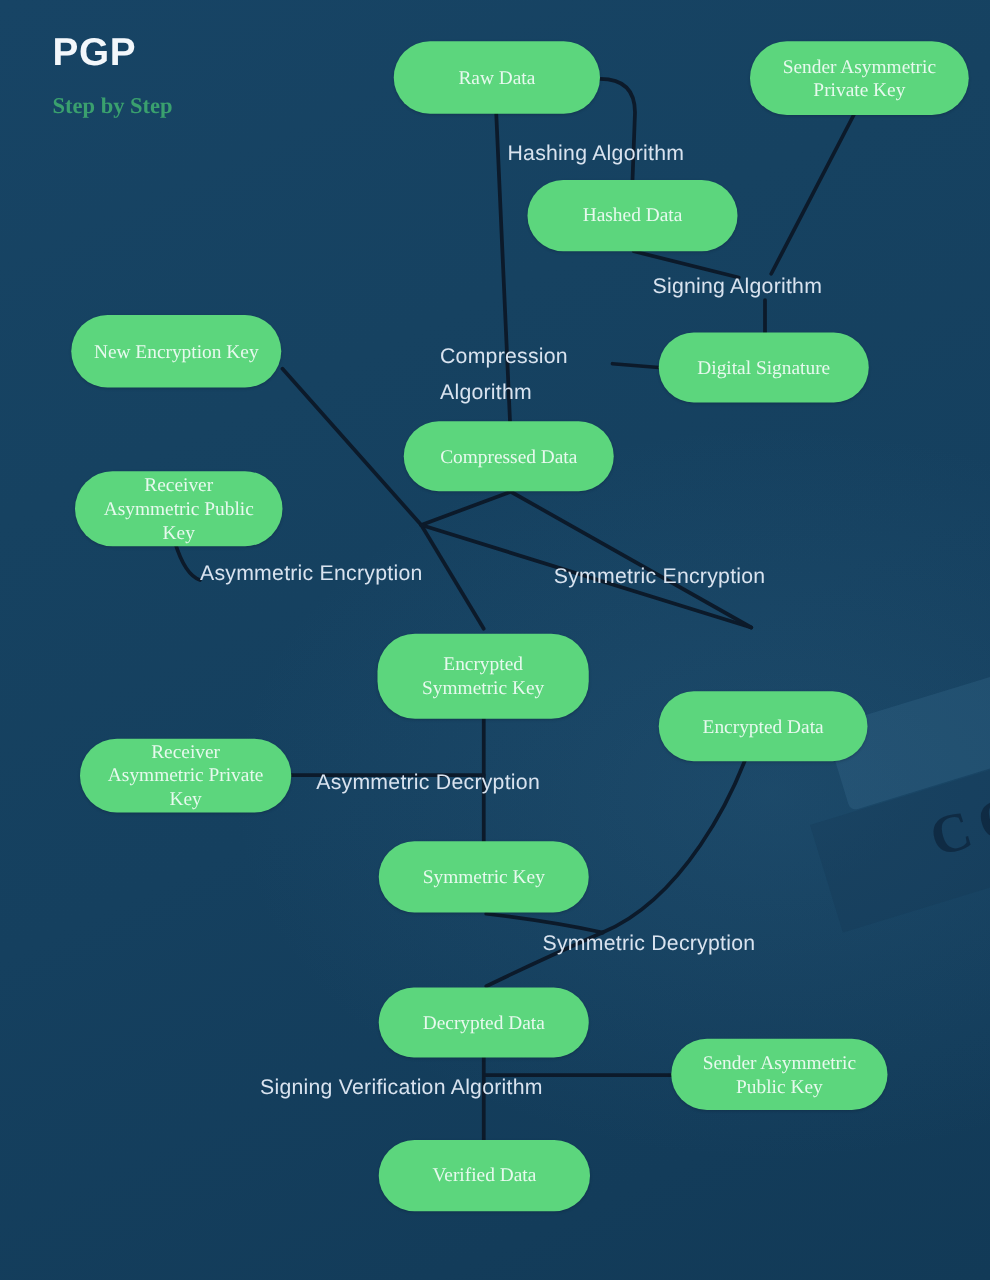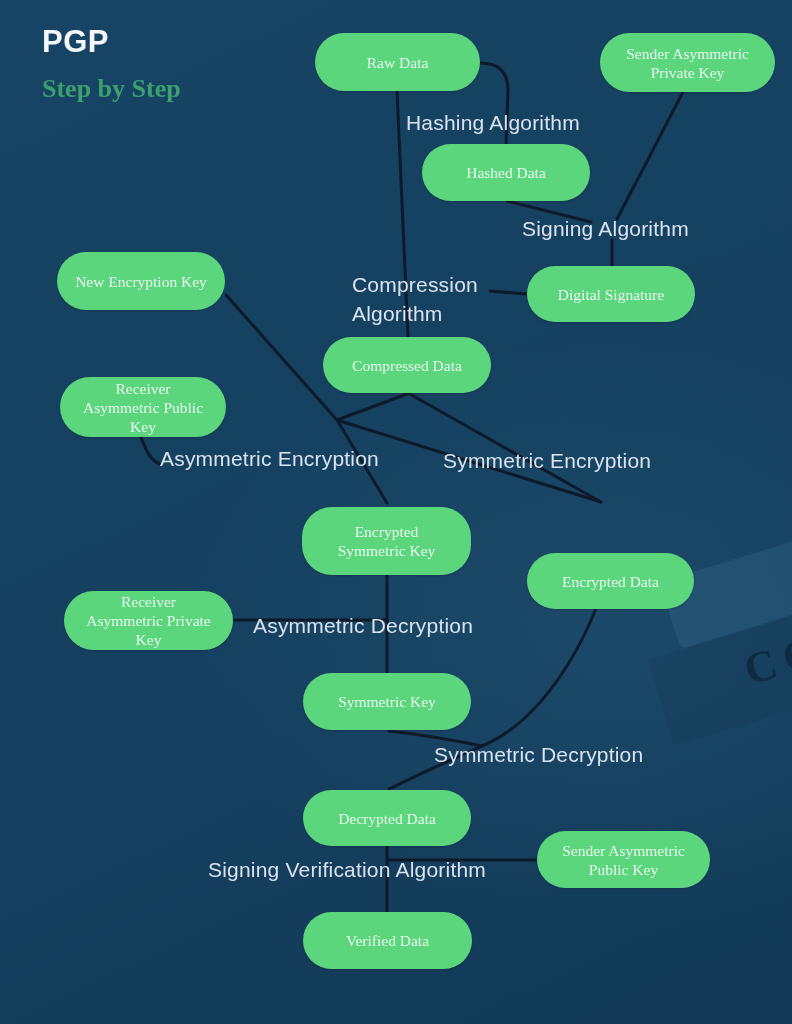--- a/index.html
+++ b/index.html
@@ -103,7 +103,7 @@
     z-index: 4;
     color: #3aa06e;
     font-family: "Liberation Serif", "DejaVu Serif", serif;
-    font-size: 26px;
+    font-size: 18px;
     font-weight: bold;
   }
 </style>

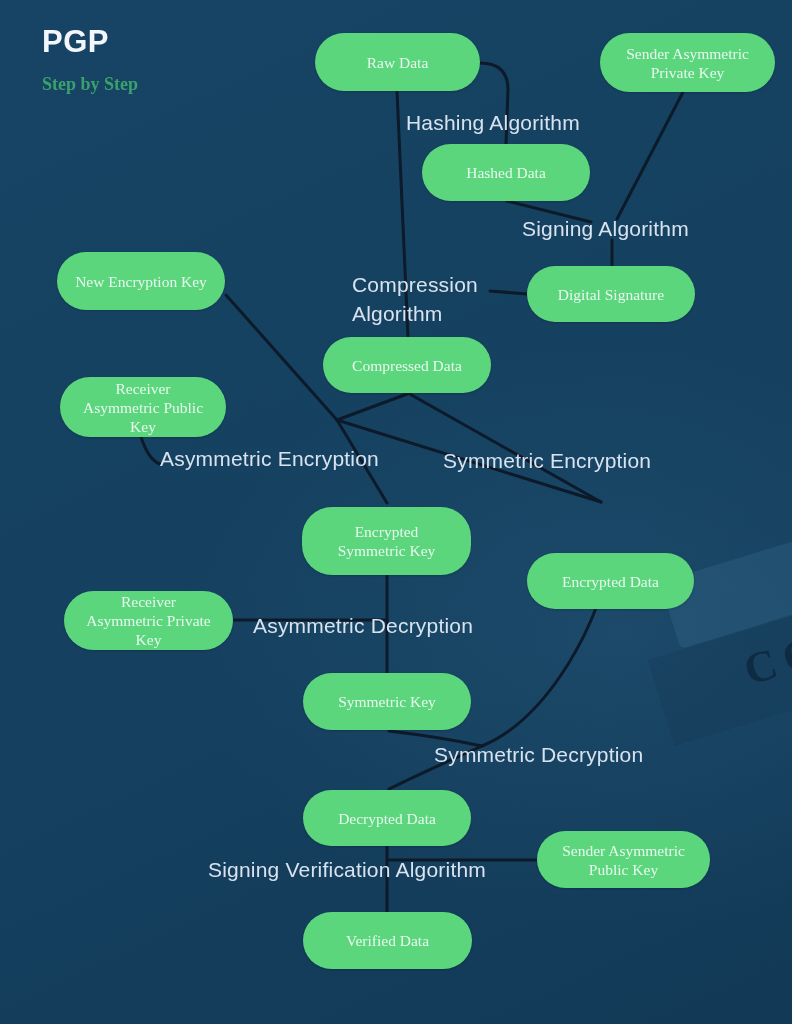--- a/index.html
+++ b/index.html
@@ -65,7 +65,7 @@
     position: absolute;
     z-index: 2;
     color: #d9e3ef;
-    font-size: 21px;
+    font-size: 17px;
     line-height: 29px;
     white-space: pre-line;
     letter-spacing: 0.2px;

